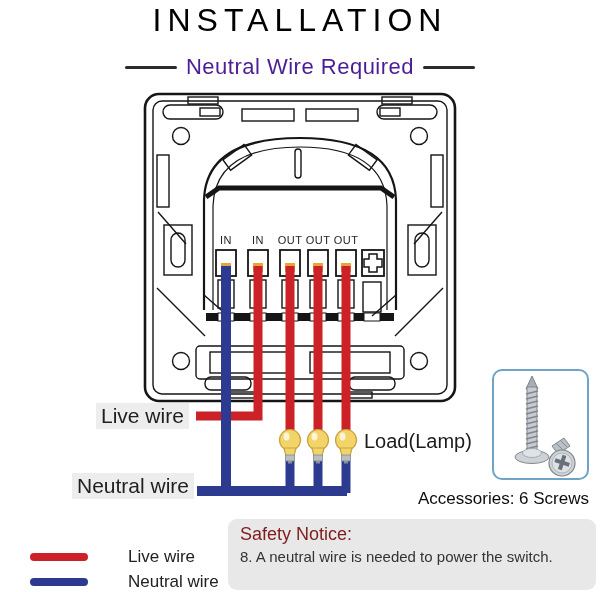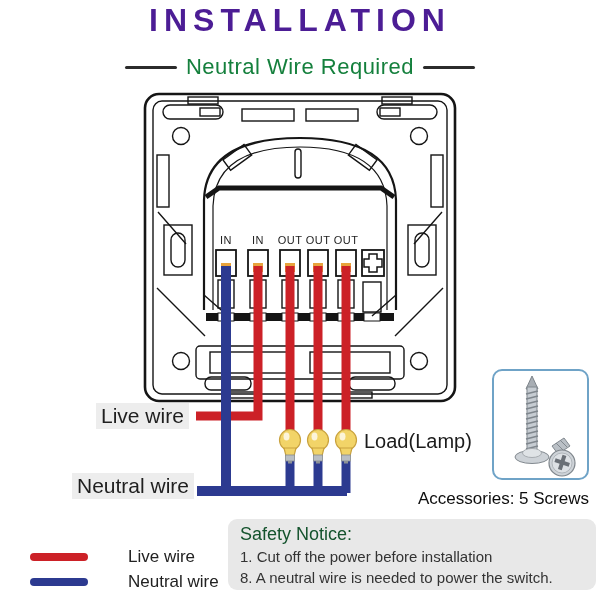--- a/index.html
+++ b/index.html
@@ -10,7 +10,7 @@
   
   .title{
     position:absolute;top:0;left:0;width:600px;text-align:center;
-    font-size:32px;font-weight:700;letter-spacing:6px;color:#4c1d95;line-height:40px;
+    font-size:32px;font-weight:400;letter-spacing:6px;color:#000000;line-height:40px;
   }
   .subtitle-row{
     position:absolute;top:54px;left:0;width:600px;height:26px;

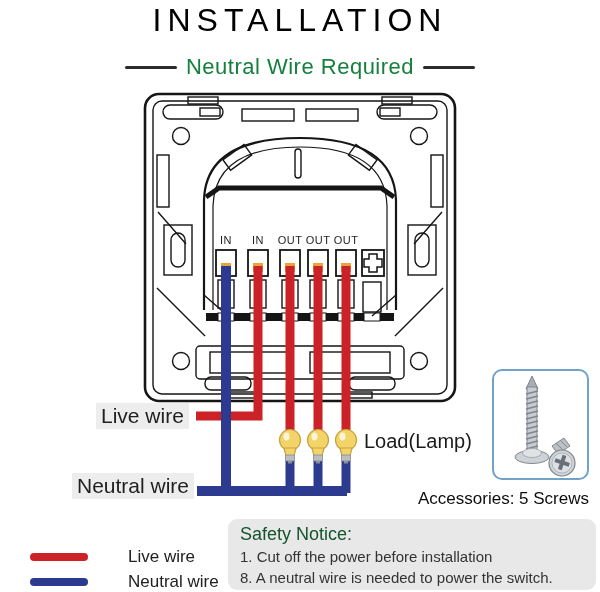--- a/index.html
+++ b/index.html
@@ -17,7 +17,7 @@
     display:flex;align-items:center;justify-content:center;gap:9px;
   }
   .subtitle-dash{width:52px;height:3px;background:#2b2b2b;border-radius:2px;}
-  .subtitle-text{font-size:22px;color:#15803d;letter-spacing:0.5px;}
+  .subtitle-text{font-size:22px;color:#4c1d95;letter-spacing:0.5px;}
   
   .diagram-svg{position:absolute;top:0;left:0;}
   

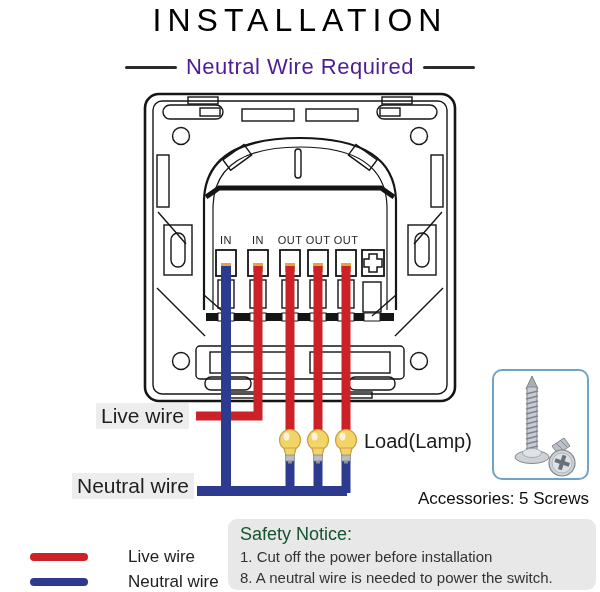--- a/index.html
+++ b/index.html
@@ -215,7 +215,7 @@
       </g>
     </svg>
   </div>
-  <div class="accessories-label">Accessories: 5 Screws</div>
+  <div class="accessories-label">Accessories: 6 Screws</div>
 
   <div class="safety-box">
     <div class="safety-title">Safety Notice:</div>

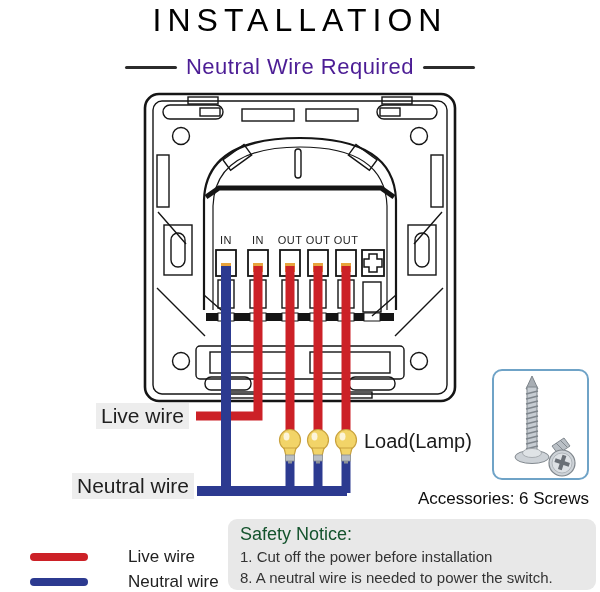--- a/index.html
+++ b/index.html
@@ -43,7 +43,7 @@
     position:absolute;top:519px;left:228px;width:368px;height:71px;
     background:#e8e8e8;border-radius:9px;box-sizing:border-box;padding:5px 12px 0 12px;
   }
-  .safety-title{font-size:18px;color:#14532d;margin:0 0 2px 0;}
+  .safety-title{font-size:18px;color:#7f1d1d;margin:0 0 2px 0;}
   .safety-item{font-size:15px;color:#333;line-height:1.38;}
   
   .legend{position:absolute;top:544px;left:30px;}

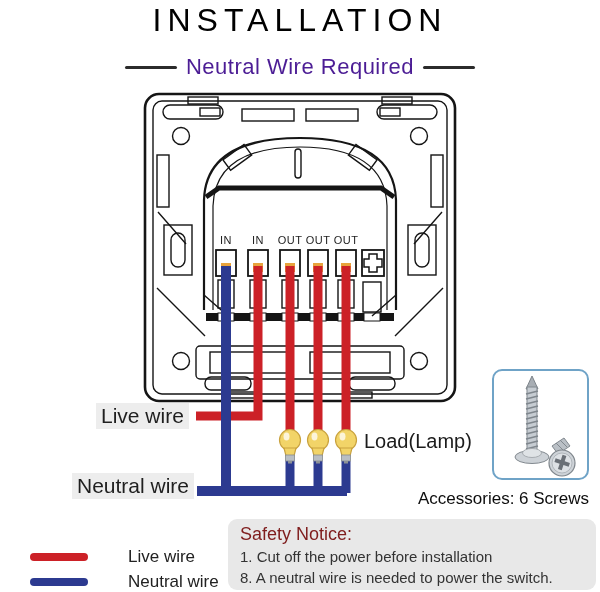--- a/index.html
+++ b/index.html
@@ -219,7 +219,6 @@
 
   <div class="safety-box">
     <div class="safety-title">Safety Notice:</div>
-    <div class="safety-item">1. Cut off the power before installation</div>
     <div class="safety-item">8. A neutral wire is needed to power the switch.</div>
   </div>
 

